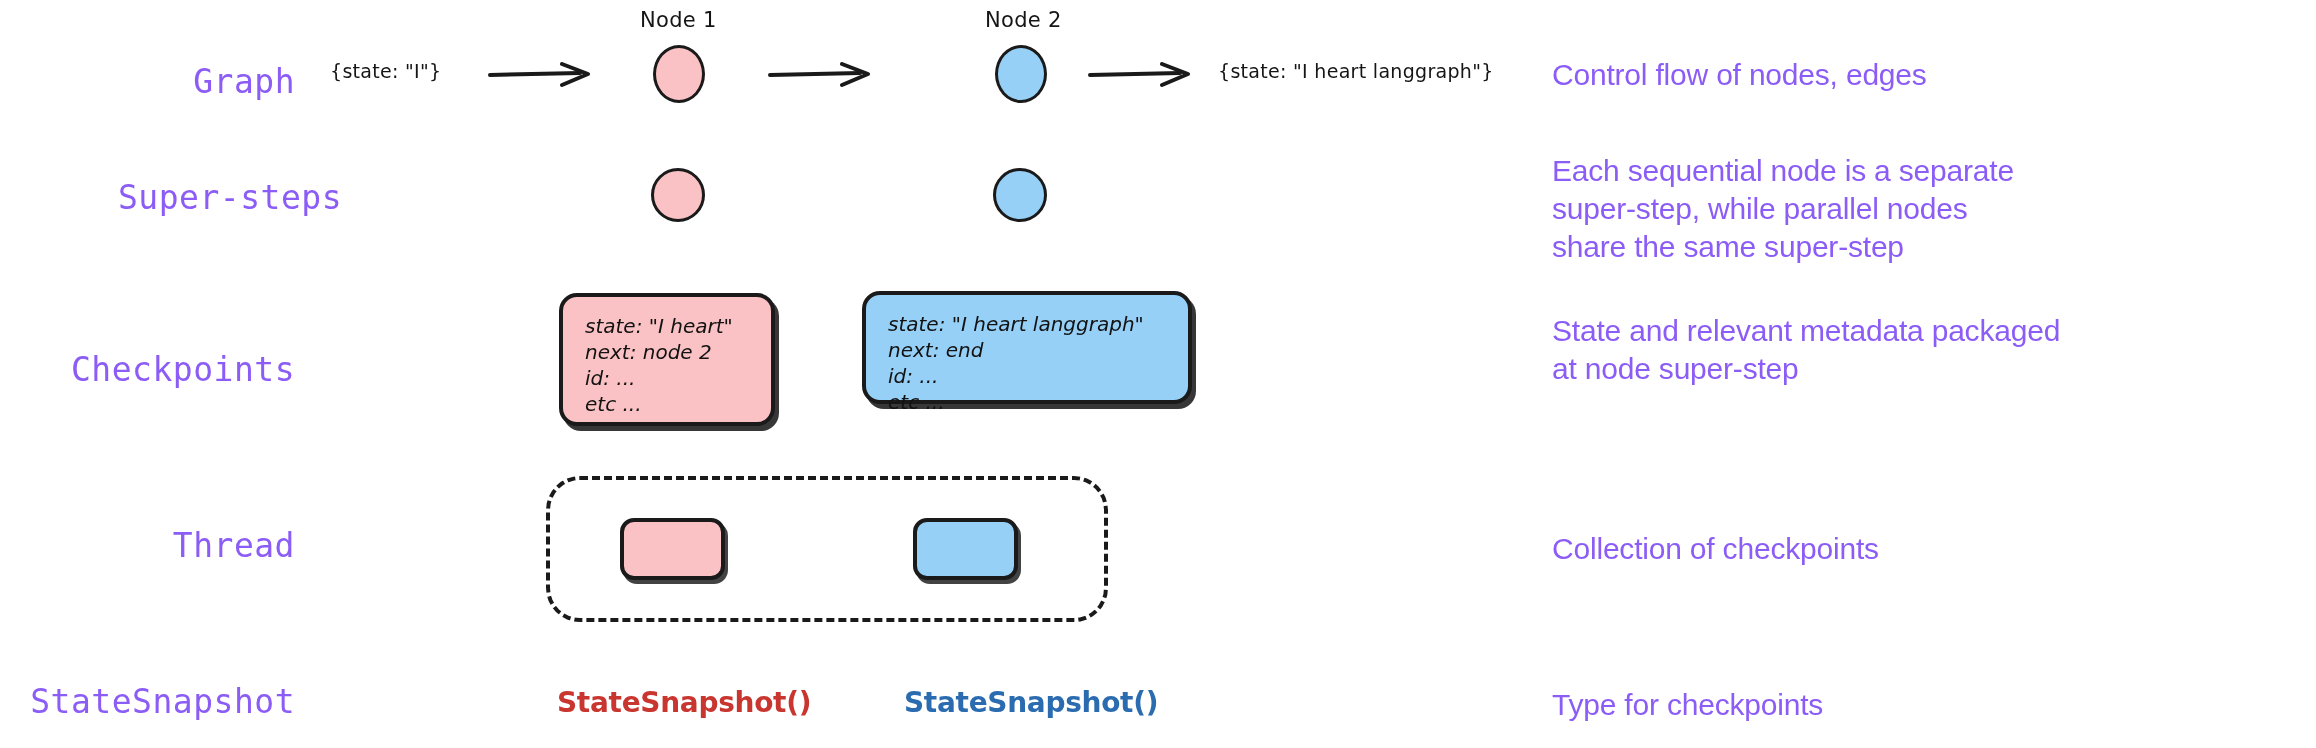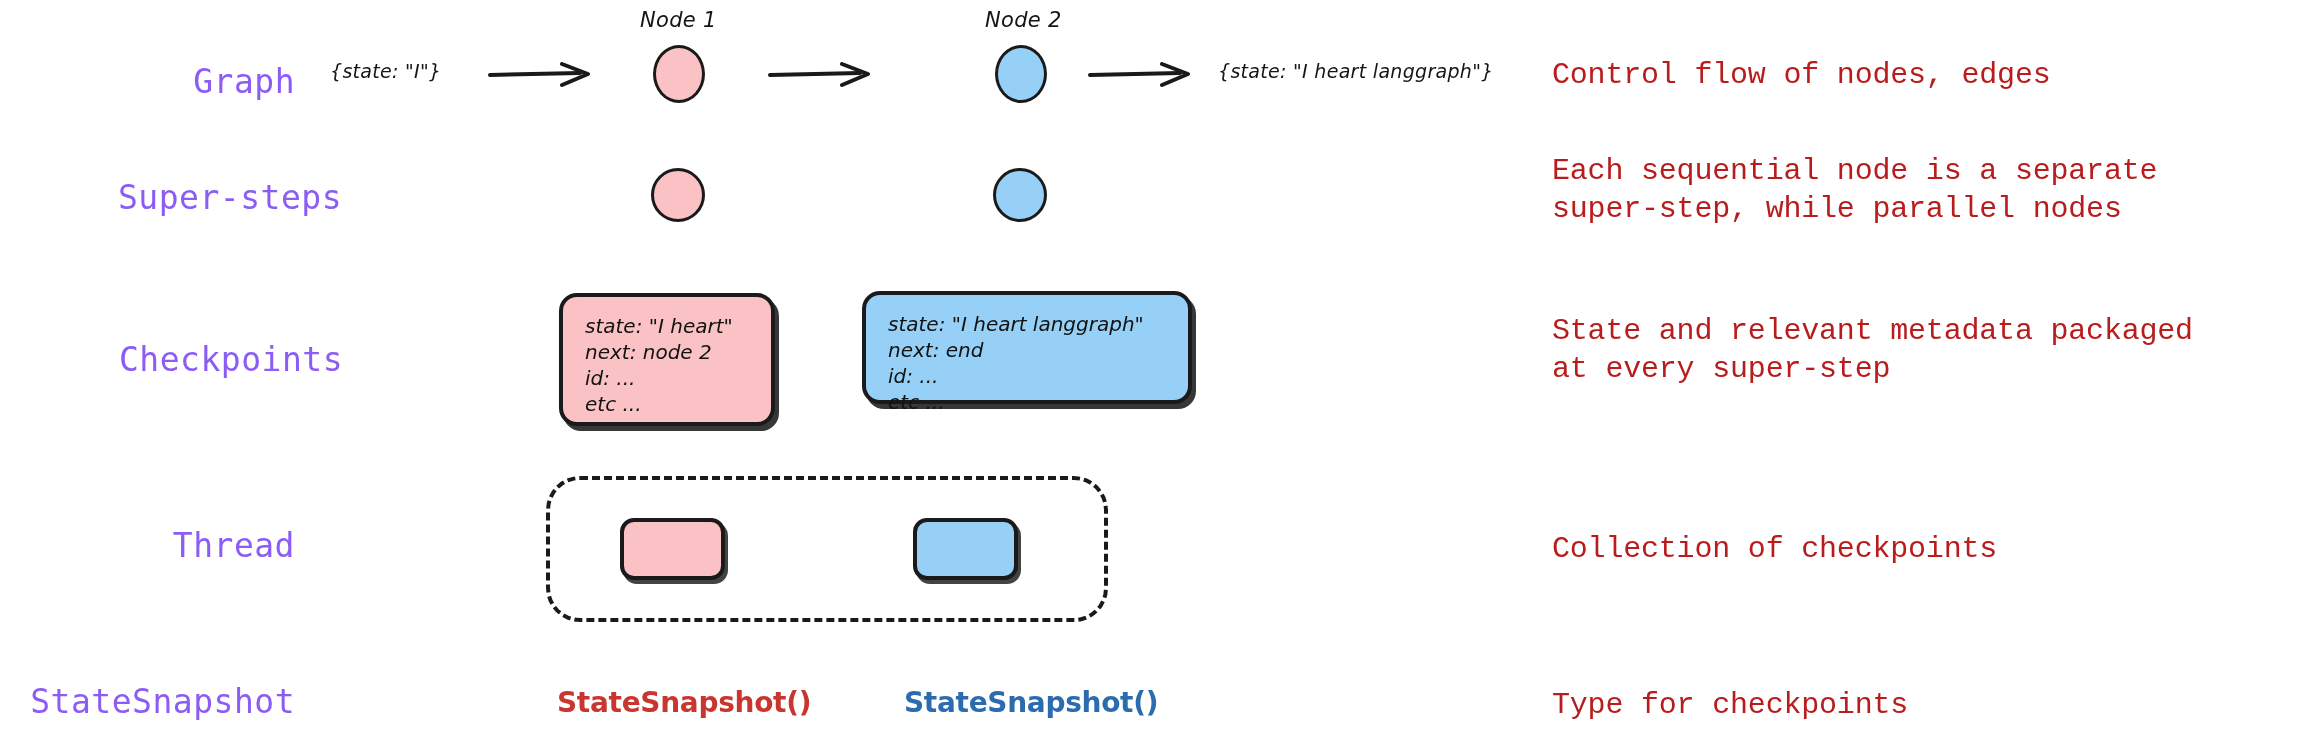--- a/index.html
+++ b/index.html
@@ -54,7 +54,6 @@
     position: absolute;
     font-family: "DejaVu Sans", sans-serif;
     font-size: 21px;
-    font-style: italic;
     color: #151515;
     white-space: nowrap;
     letter-spacing: 0.3px;

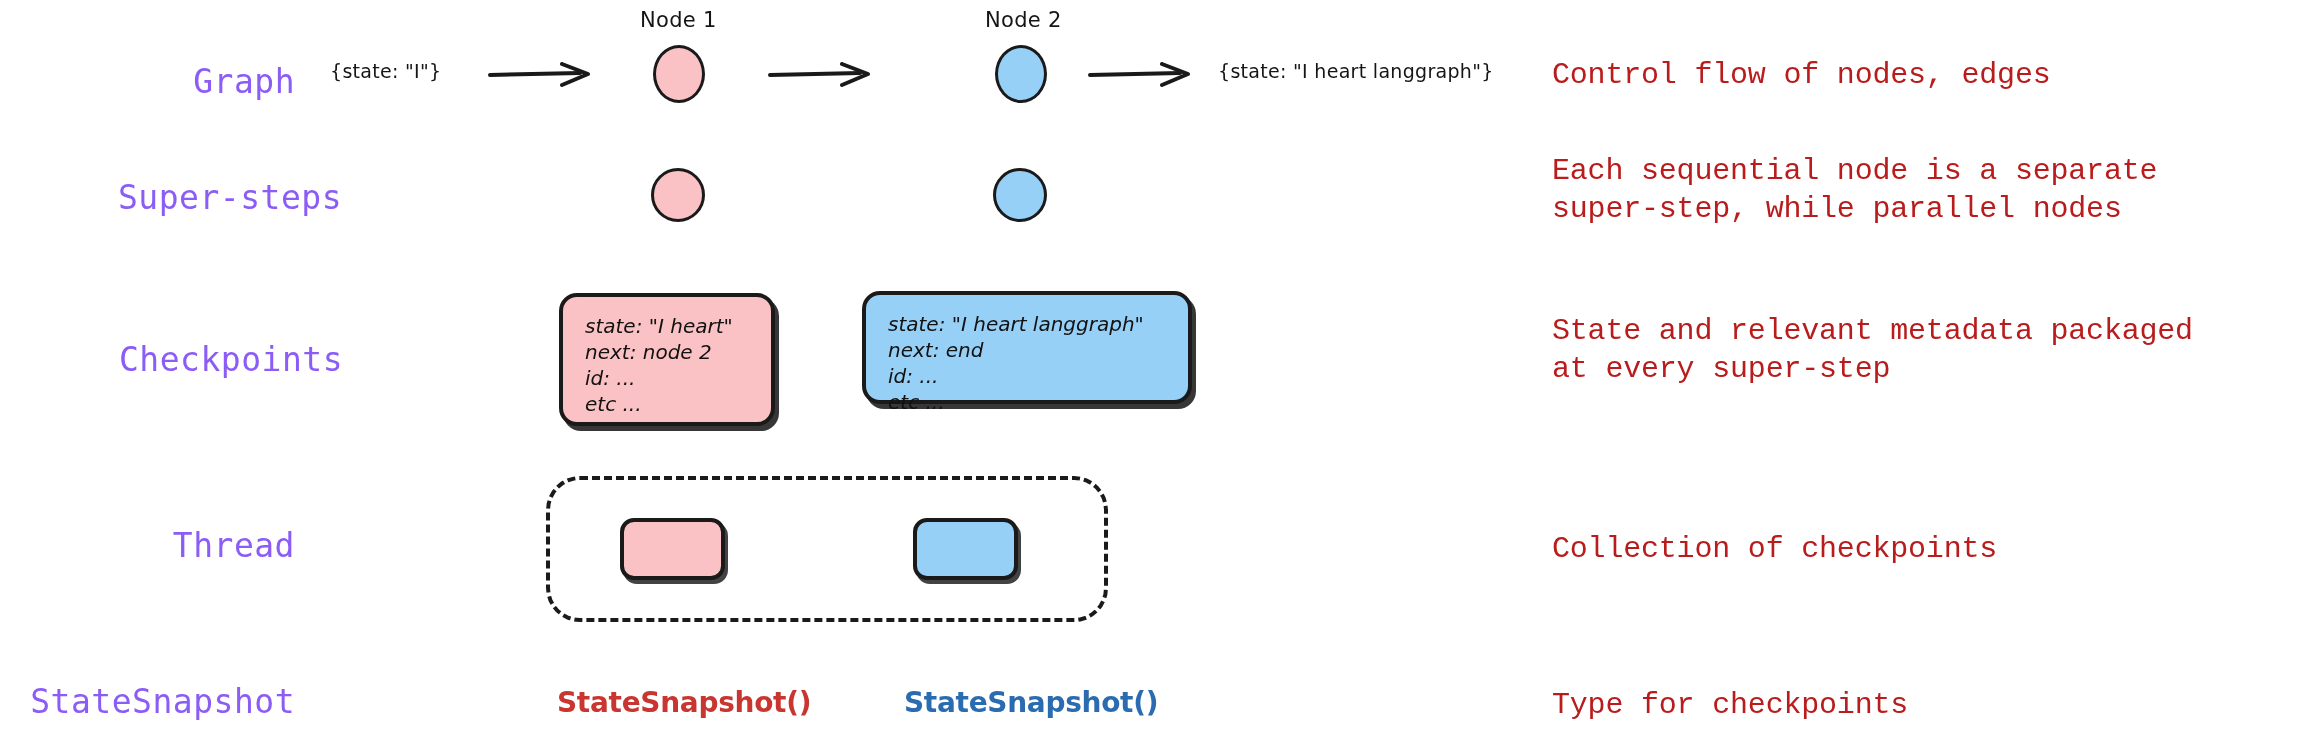--- a/index.html
+++ b/index.html
@@ -40,12 +40,12 @@
     position: absolute;
     left: 1552px;
     width: 760px;
-    font-family: Liberation Mono, monospace;
+    font-family: Liberation Sans, sans-serif;
     font-size: 30px;
     font-weight: 400;
     line-height: 38px;
     letter-spacing: -0.2px;
-    color: #b91c1c;
+    color: #8b5cf6;
   }
   .desc div { white-space: nowrap; }
 

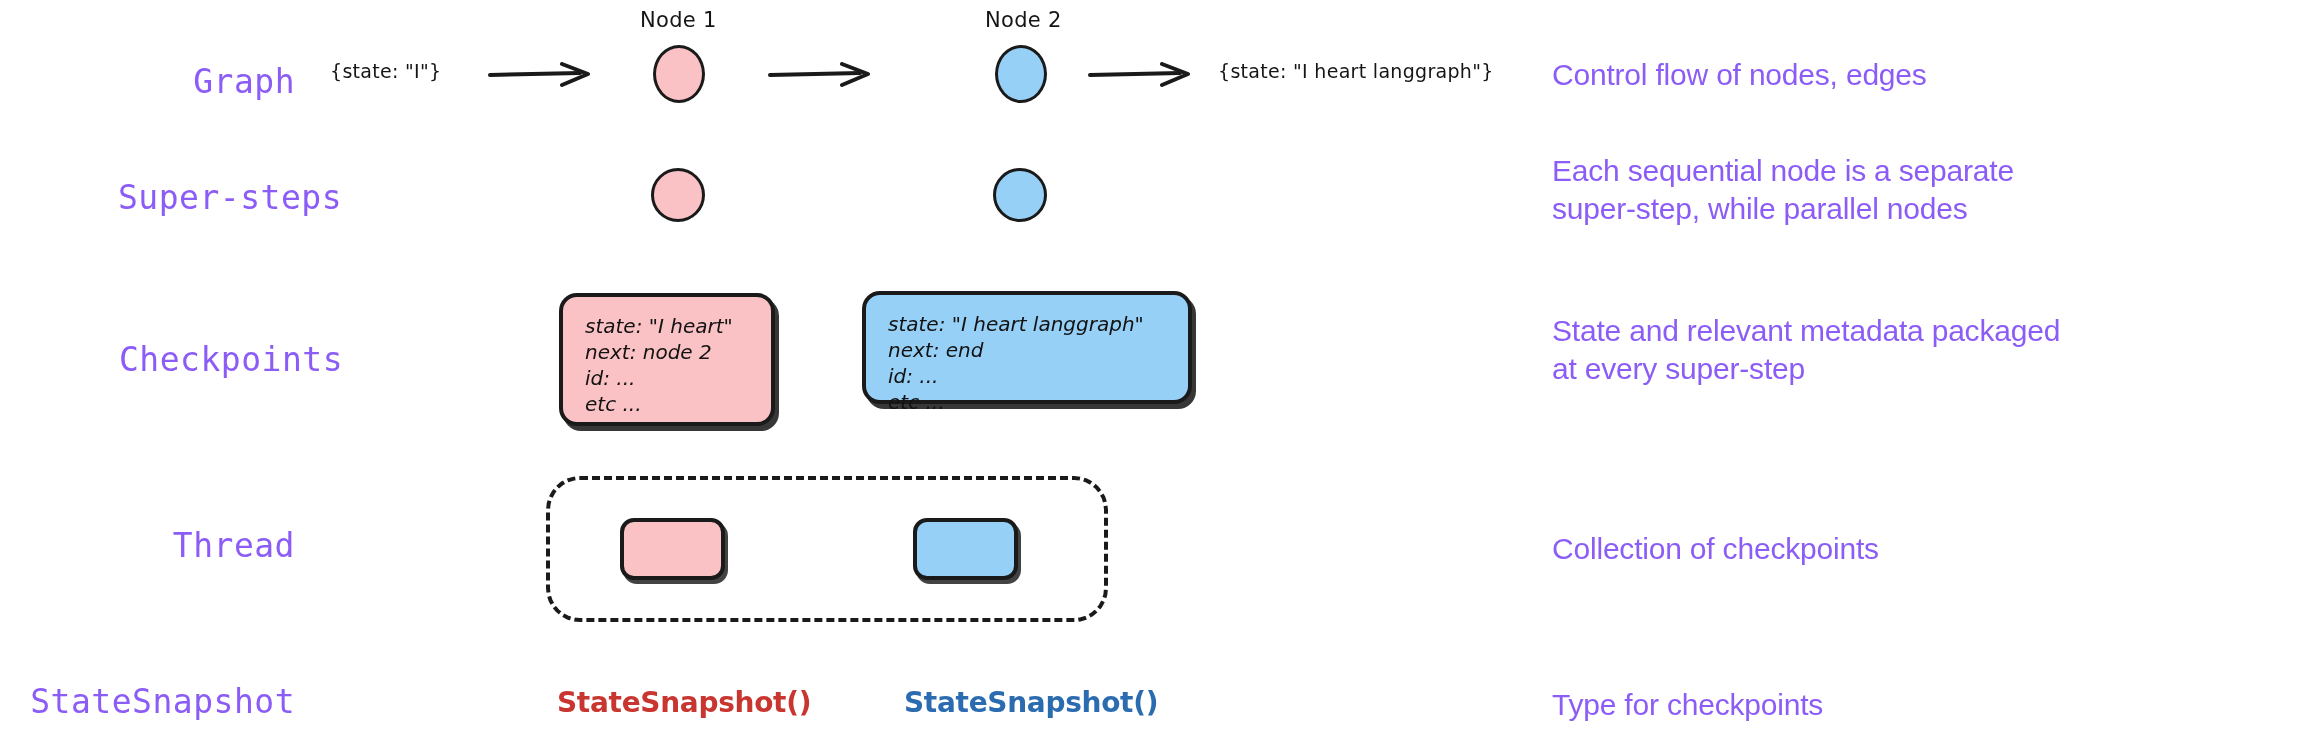--- a/index.html
+++ b/index.html
@@ -187,6 +187,7 @@
   <div class="desc" style="top:152px;">
     <div>Each sequential node is a separate</div>
     <div>super-step, while parallel nodes</div>
+    <div>share the same super-step</div>
   </div>
 
   <div class="ckpt pink" style="top:293px; left:559px; width:216px; height:133px;">

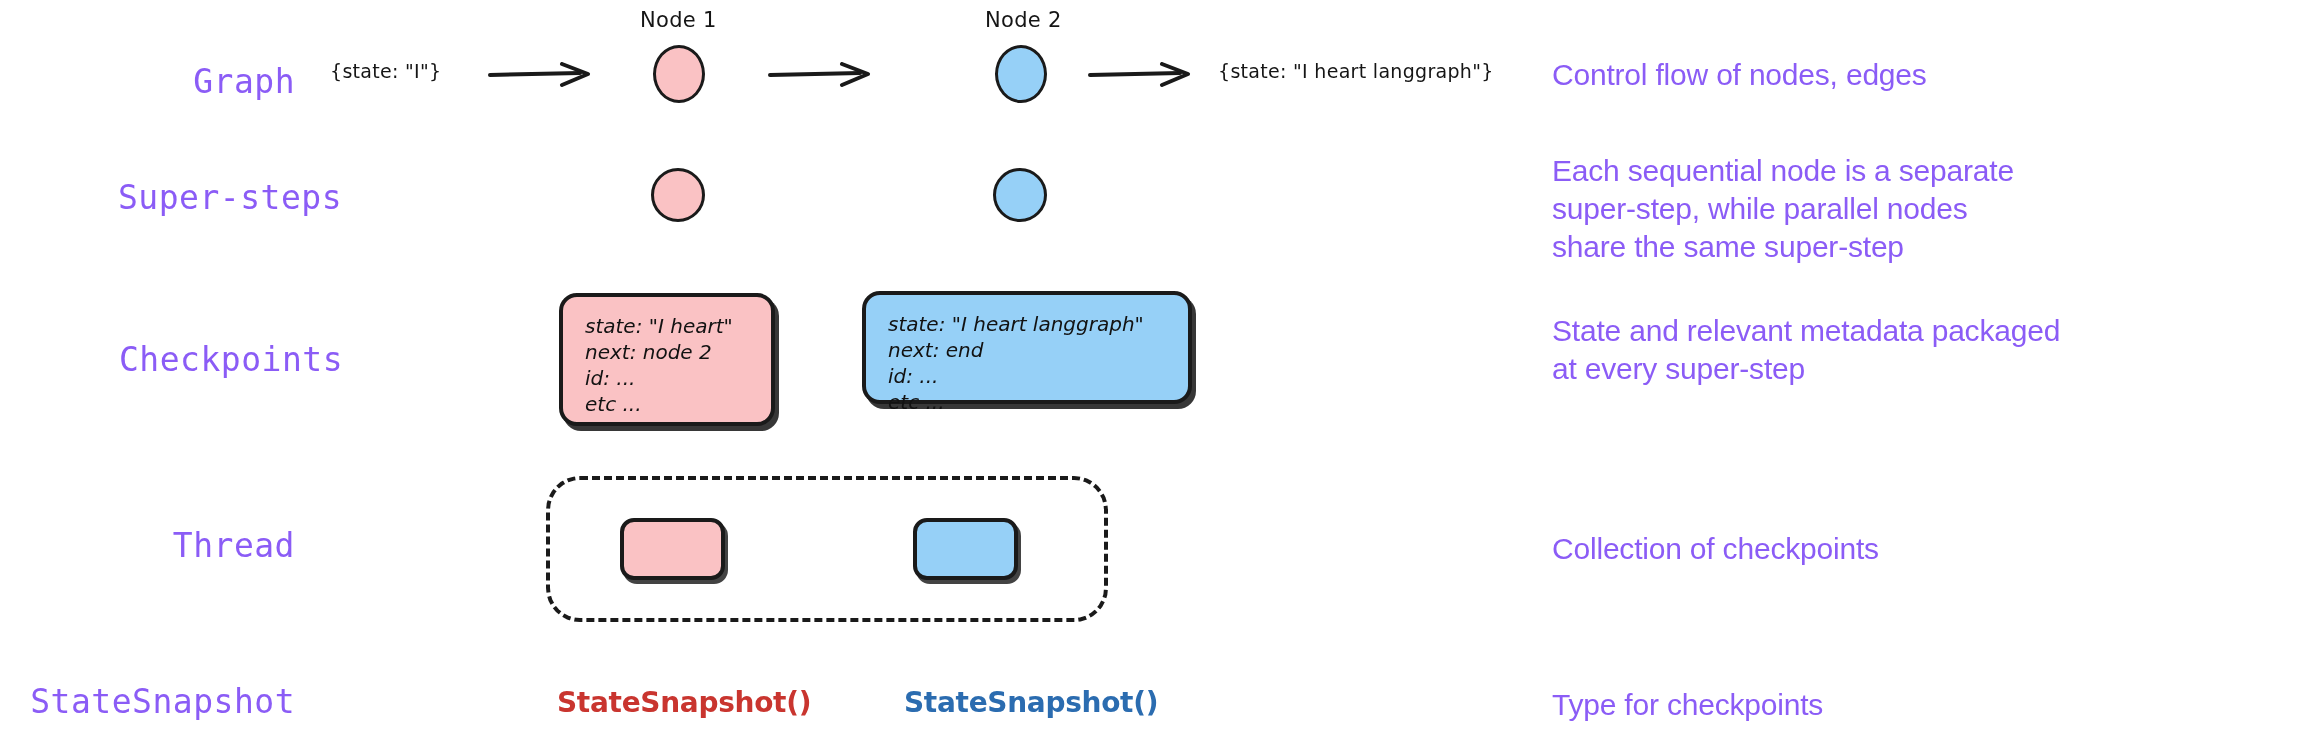--- a/index.html
+++ b/index.html
@@ -148,7 +148,7 @@
 
   <div class="row-label" style="top:62px;">Graph</div>
   <div class="row-label" style="top:178px;margin-left:47px;">Super-steps</div>
-  <div class="row-label" style="top:340px;margin-left:48px;">Checkpoints</div>
+  <div class="row-label" style="top:350px;">Checkpoints</div>
   <div class="row-label" style="top:526px;">Thread</div>
   <div class="row-label" style="top:682px;text-align:right;">StateSnapshot</div>
 

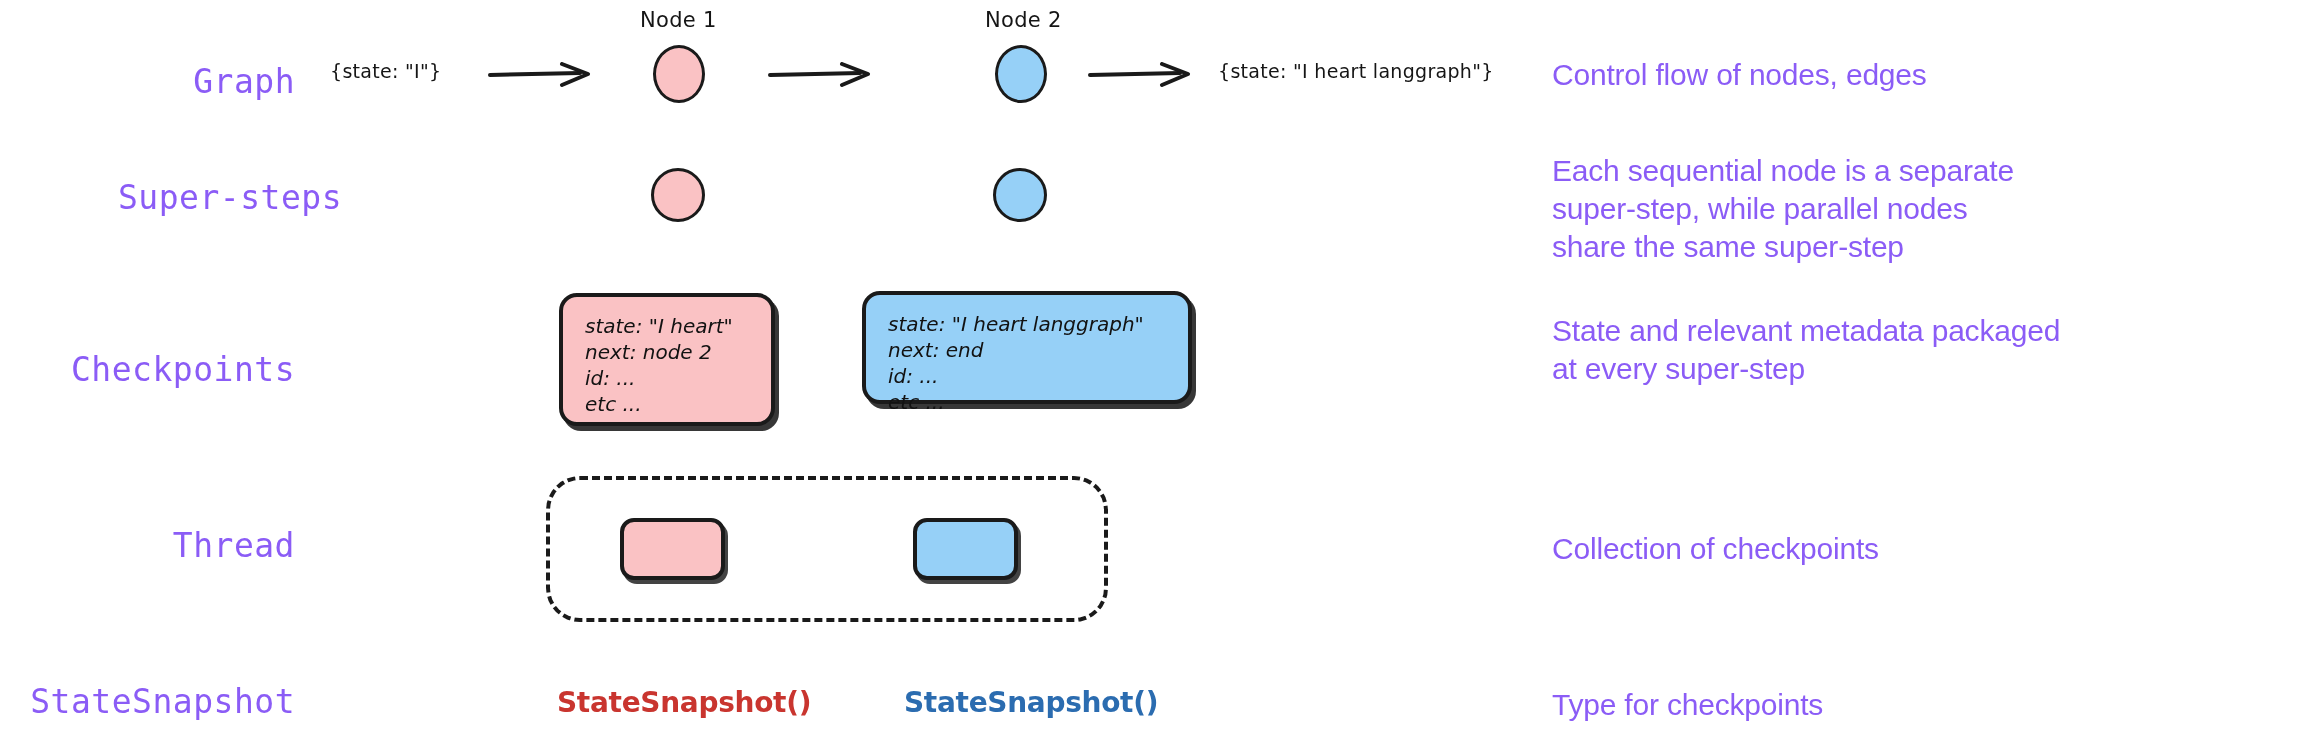--- a/index.html
+++ b/index.html
@@ -210,7 +210,7 @@
 
   <div class="desc" style="top:312px;">
     <div>State and relevant metadata packaged</div>
-    <div>at every super-step</div>
+    <div>at node super-step</div>
   </div>
 
   <div class="thread-box" style="top:476px; left:546px; width:562px; height:146px;"></div>

